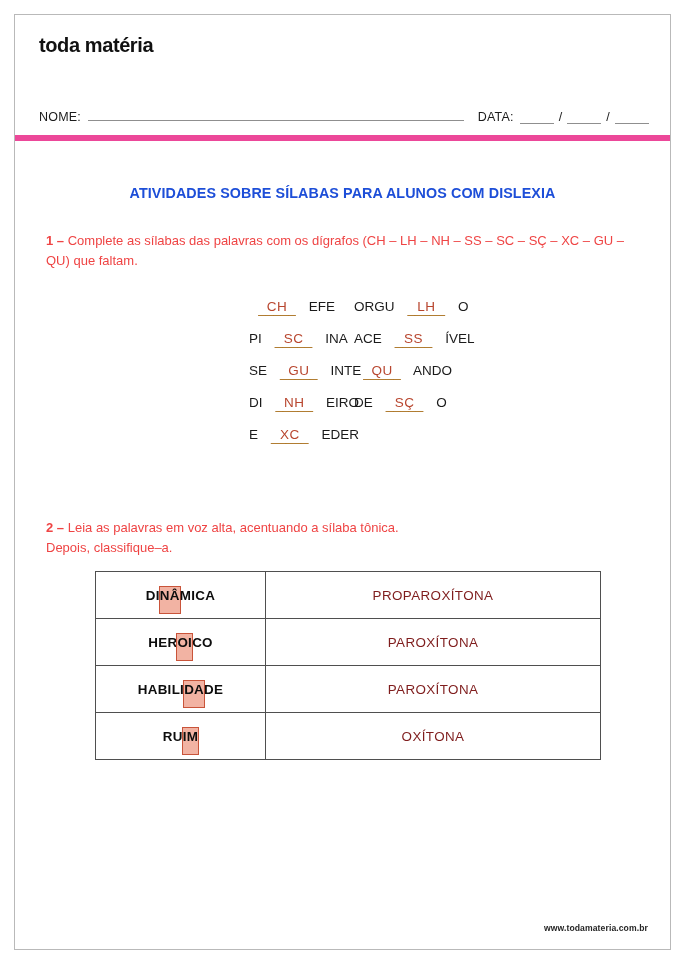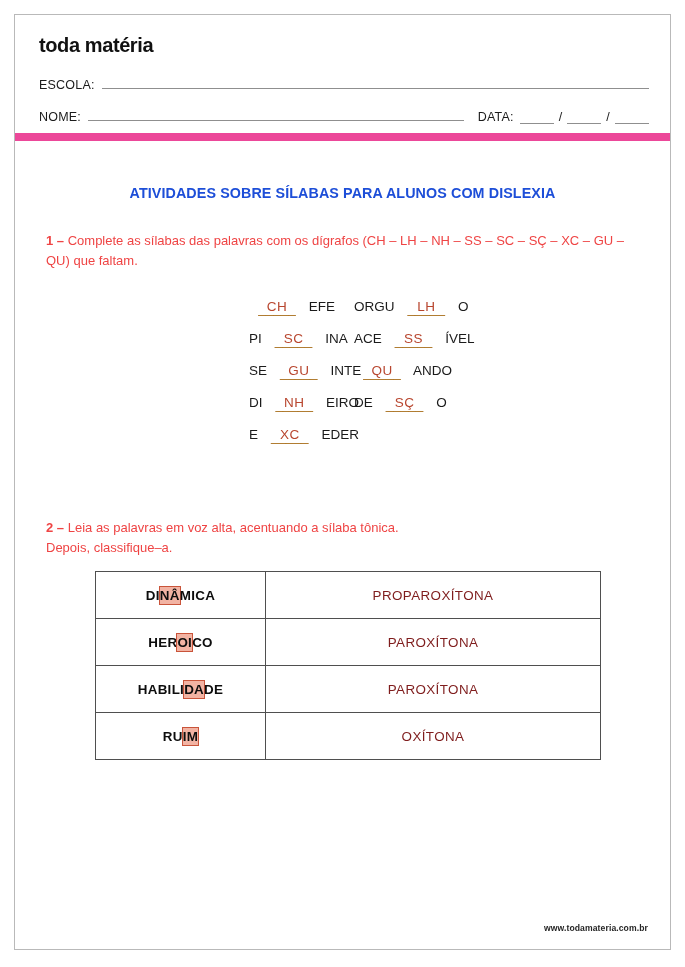--- a/index.html
+++ b/index.html
@@ -27,7 +27,7 @@
     position: absolute;
     left: 0; top: 0; right: 0;
     height: 126px;
-    border-bottom: 8px solid #ec4899;
+    border-bottom: 6px solid #ec4899;
   }
   .logo {
     position: absolute;

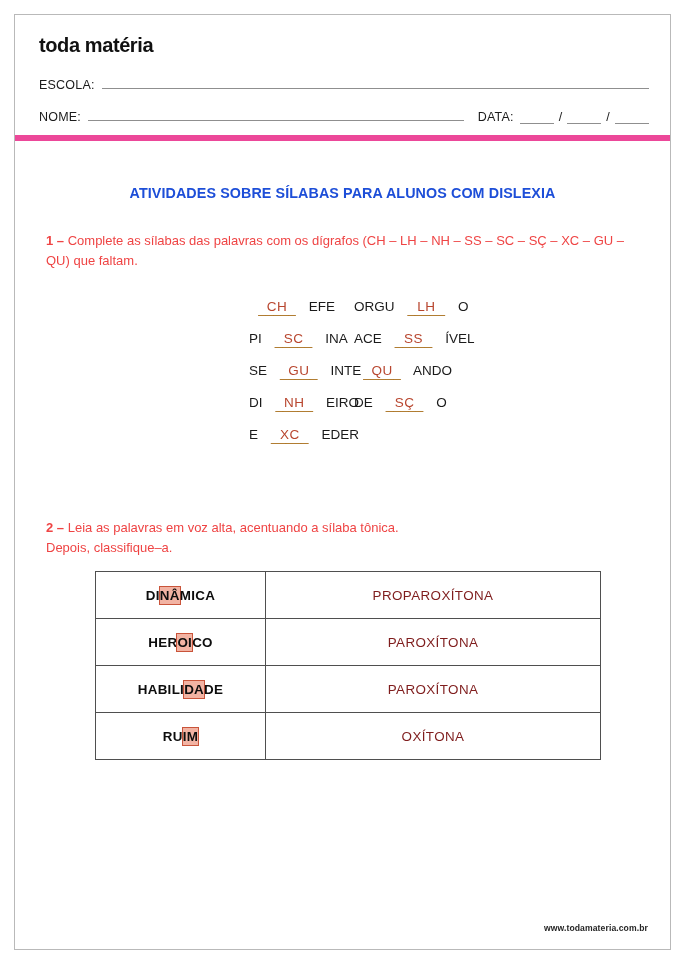--- a/index.html
+++ b/index.html
@@ -191,10 +191,6 @@
     <div class="header">
       <div class="logo">toda matéria</div>
 
-      <div class="field-row field-escola">
-        <span class="field-label">ESCOLA:</span>
-        <span class="rule"></span>
-      </div>
 
       <div class="field-row field-nome">
         <span class="field-label">NOME:</span>

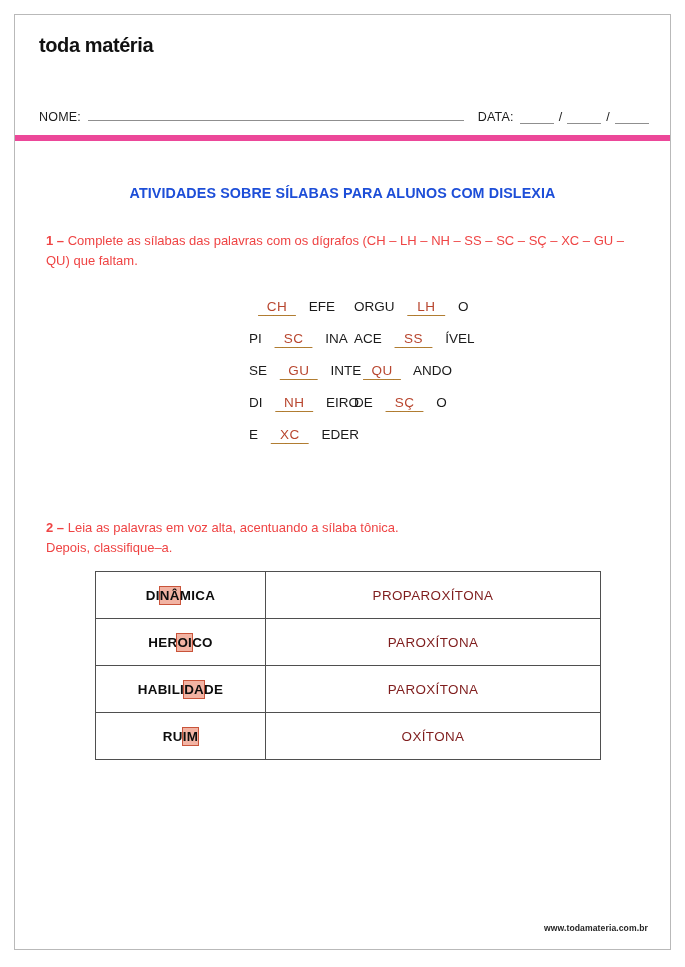--- a/index.html
+++ b/index.html
@@ -162,7 +162,7 @@
   .word .hl {
     background: #f2b3a3;
     border: 1px solid #c9543a;
-    padding: 1px 0px 1px 0px;
+    padding: 1px 0px 10px 0px;
     margin: 0 -1px;
   }
   .classification {

